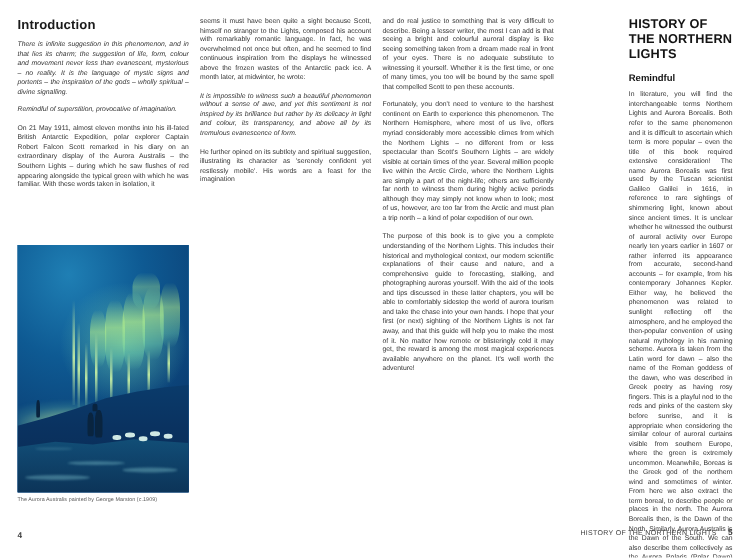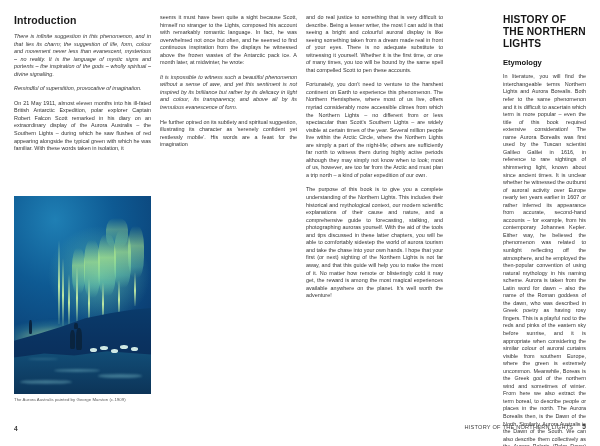--- a/index.html
+++ b/index.html
@@ -213,7 +213,7 @@
 
   <div class="page-right">
     <h2 class="chapter-title">HISTORY OF THE NORTHERN LIGHTS</h2>
-    <h3 class="sub-title">Etymology</h3>
+    <h3 class="sub-title">Remindful</h3>
     <p class="body-text">In literature, you will find the interchangeable terms Northern Lights and Aurora Borealis. Both refer to the same phenomenon and it is difficult to ascertain which term is more popular – even the title of this book required extensive consideration! The name Aurora Borealis was first used by the Tuscan scientist Galileo Galilei in 1616, in reference to rare sightings of shimmering light, known about since ancient times. It is unclear whether he witnessed the outburst of auroral activity over Europe nearly ten years earlier in 1607 or rather inferred its appearance from accurate, second-hand accounts – for example, from his contemporary Johannes Kepler. Either way, he believed the phenomenon was related to sunlight reflecting off the atmosphere, and he employed the then-popular convention of using natural mythology in his naming scheme. Aurora is taken from the Latin word for dawn – also the name of the Roman goddess of the dawn, who was described in Greek poetry as having rosy fingers. This is a playful nod to the reds and pinks of the eastern sky before sunrise, and it is appropriate when considering the similar colour of auroral curtains visible from southern Europe, where the green is extremely uncommon. Meanwhile, Boreas is the Greek god of the northern wind and sometimes of winter. From here we also extract the term boreal, to describe people or places in the north. The Aurora Borealis then, is the Dawn of the North. Similarly, Aurora Australis is the Dawn of the South. We can also describe them collectively as the Aurora Polaris (Polar Dawn) and pluralise them as auroras or aurorae – both are correct.</p>
     <p class="body-text tight">Perhaps Galileo was pleased with the terminology he invented when, in 1621, an auroral outburst of tremendous power</p>
 

